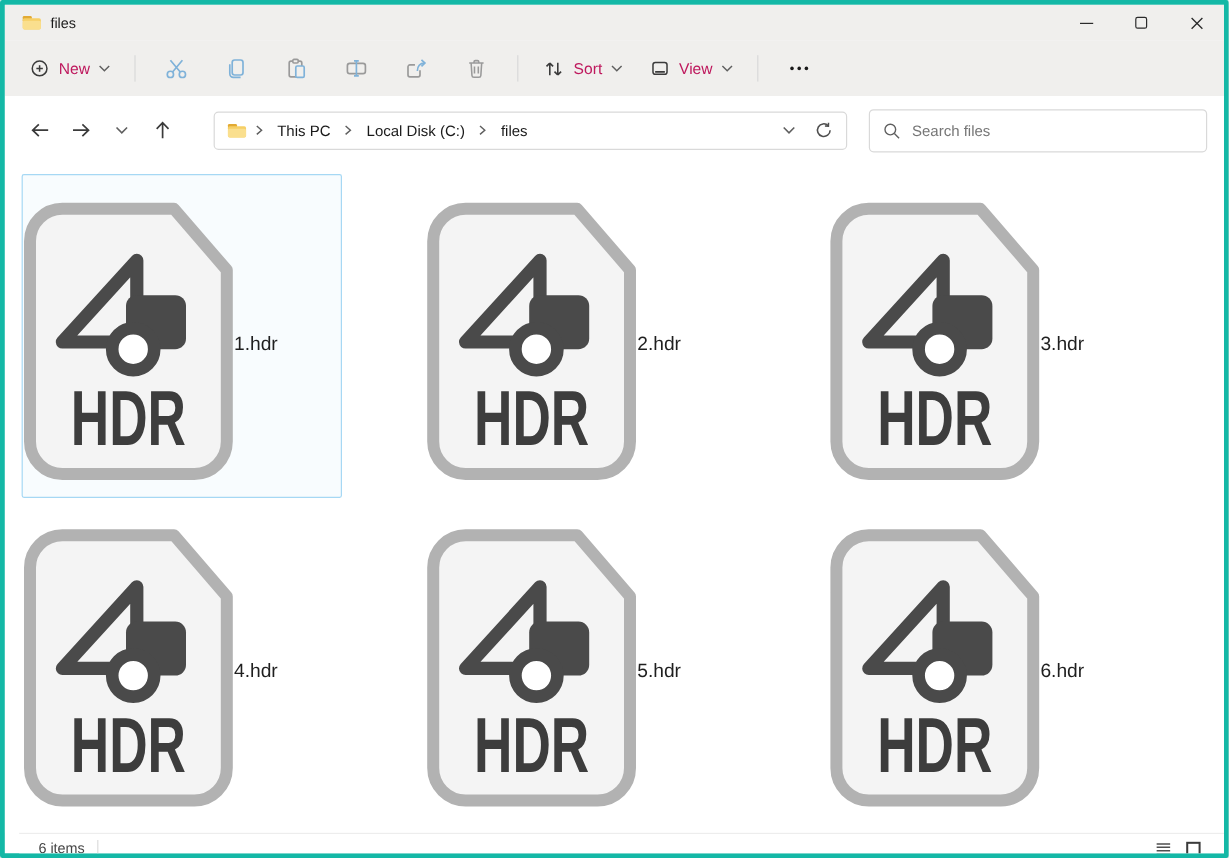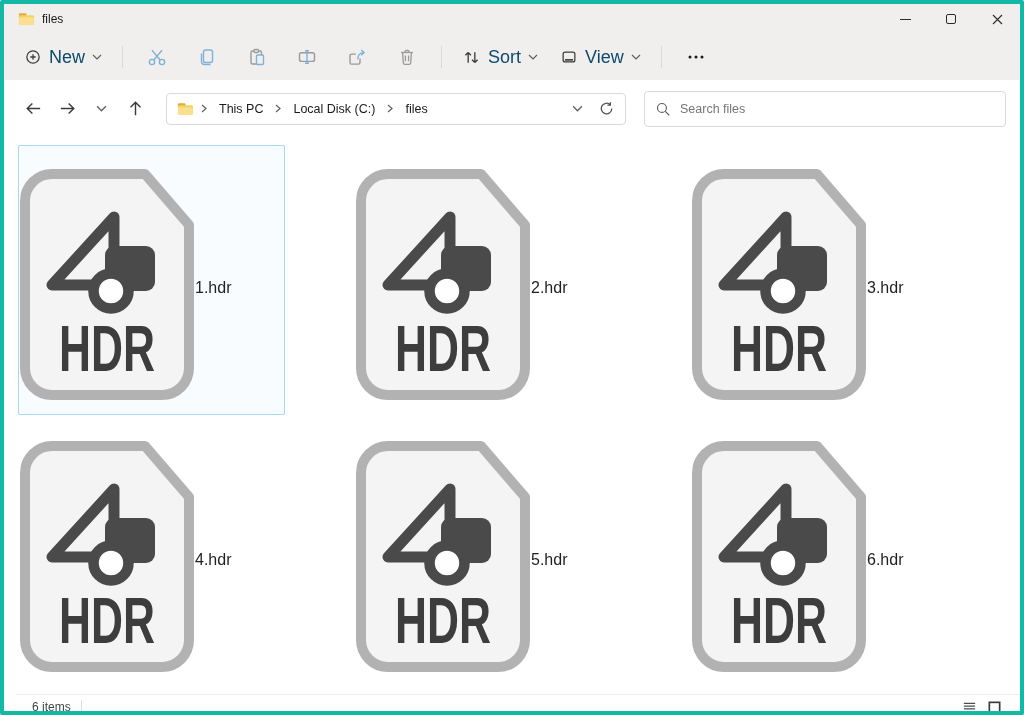--- a/index.html
+++ b/index.html
@@ -25,7 +25,7 @@
     padding:0 12px; gap:6px;
   }
   .tb-btn { display:flex; align-items:center; gap:7px; padding:6px 8px; border-radius:4px; }
-  .tb-btn .lbl { font-size:18px; color:#0c4a6e; }
+  .tb-btn .lbl { font-size:13px; color:#be185d; }
   .tb-icon-btn { padding:7px 12px; border-radius:4px; display:flex; align-items:center; }
   .tb-sep { width:1px; height:22px; background:#d9d9d9; margin:0 6px; }
   

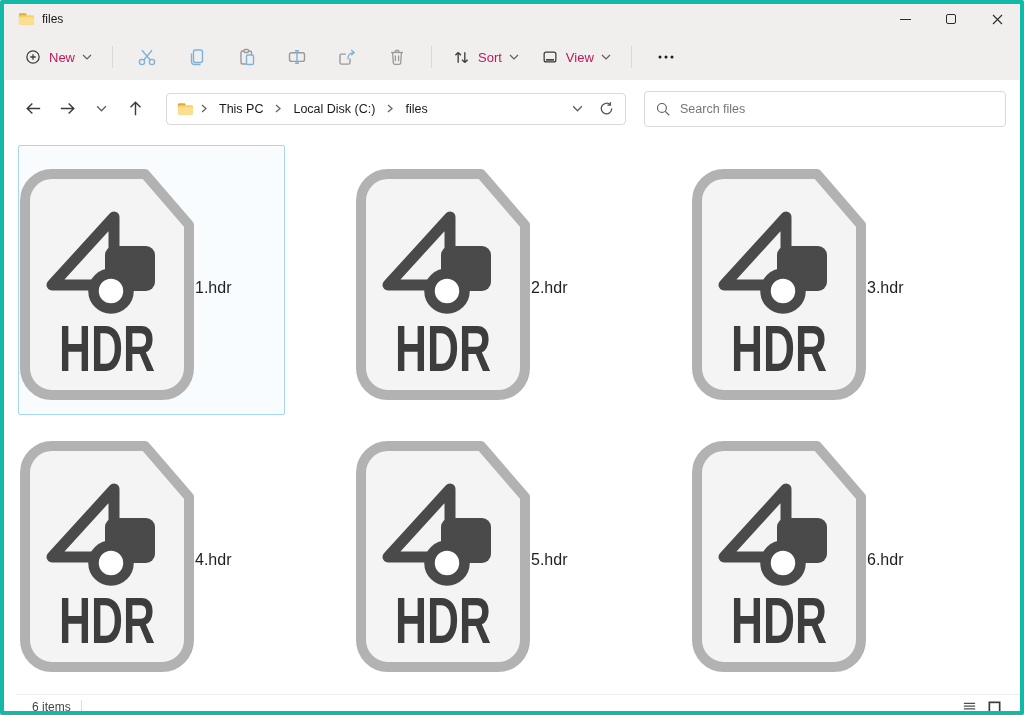--- a/index.html
+++ b/index.html
@@ -35,7 +35,7 @@
   }
   .nav-btn { width:30px; height:30px; display:flex; align-items:center; justify-content:center; border-radius:4px; }
   .addressbar {
-    margin-left:12px; width:460px; height:32px; border:1px solid #d9d9d9; border-radius:4px;
+    margin-left:24px; width:528px; height:32px; border:1px solid #d9d9d9; border-radius:4px;
     background:#fff; display:flex; align-items:center; padding:0 6px 0 10px;
   }
   .crumbs { display:flex; align-items:center; gap:2px; flex:1; }

